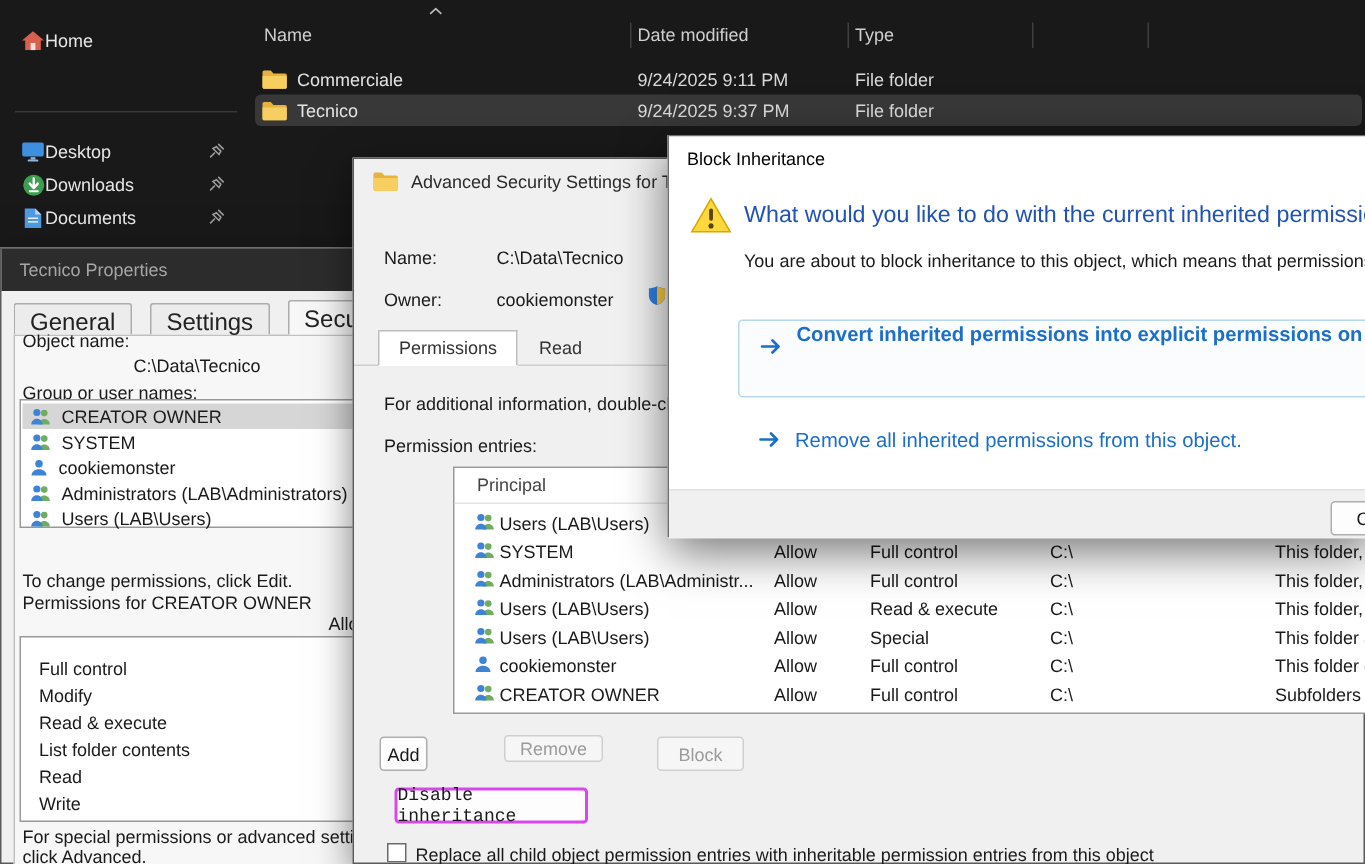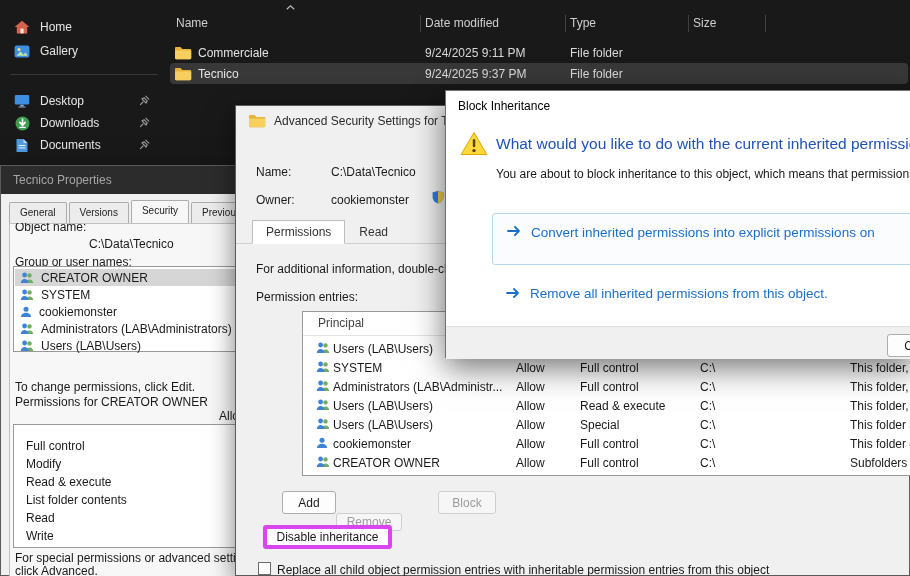--- a/index.html
+++ b/index.html
@@ -14,7 +14,7 @@
   .explorer { position:absolute; inset:0; }
   .sidebar { position:absolute; left:0; top:0; width:168px; height:576px; }
   .side-item { position:absolute; left:4px; width:158px; height:24px; display:flex; align-items:center;
-               gap:10px; padding-left:10px; border-radius:4px; color:#e6e6e6; }
+               gap:0; padding-left:10px; border-radius:4px; color:#e6e6e6; }
   .side-item .sicon { width:16px; display:flex; justify-content:center; }
   .side-item .pin { position:absolute; right:12px; top:6px; }
   .side-sep { position:absolute; left:10px; width:148px; top:74px; height:1px; background:#383838; }

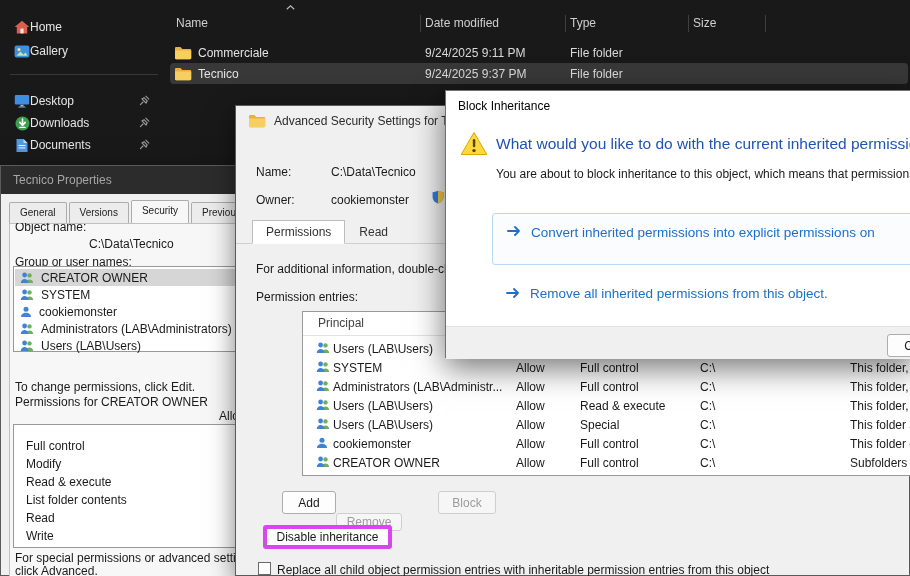--- a/index.html
+++ b/index.html
@@ -175,7 +175,6 @@
     <span class="hname">Name</span>
     <span class="hdate">Date modified</span>
     <span class="htype">Type</span>
-    <span class="hsize">Size</span>
   </div>
   <span class="sort-caret">
       <svg width="9" height="5" viewBox="0 0 9 5" fill="none" stroke="#b9b9b9" stroke-width="1.2">

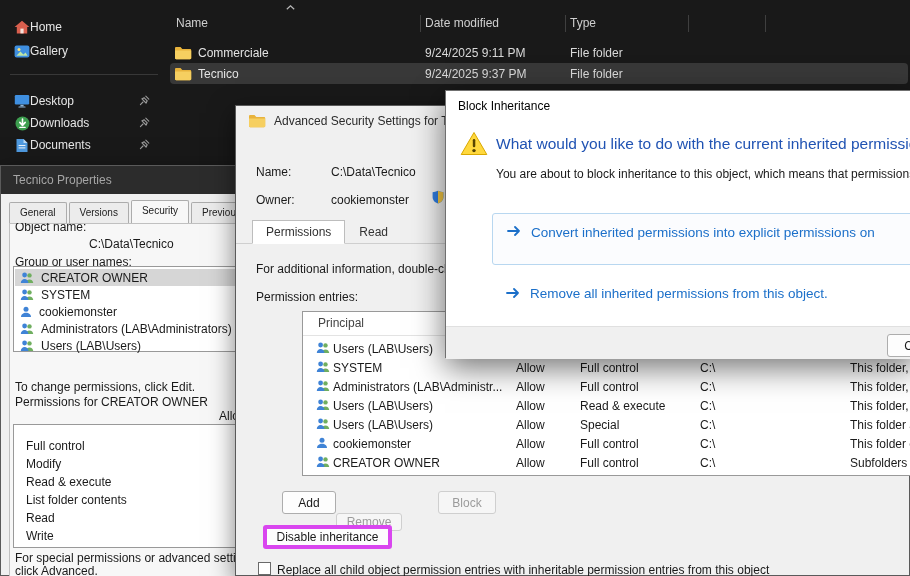--- a/index.html
+++ b/index.html
@@ -109,16 +109,6 @@
         </span>
       <span>Home</span>
     </div>
-    <div class="side-item" style="top:39px">
-      <span class="sicon">
-          <svg width="16" height="13" viewBox="0 0 16 13">
-            <rect x=".6" y=".6" width="14.8" height="11.8" rx="2" fill="#3f8fe0"></rect>
-            <circle cx="5" cy="4.4" r="1.5" fill="#ffe27a"></circle>
-            <path d="M2.4 10.8 6.4 6.6l3 3 2.2-2 2 3.2z" fill="#bfe6a6"></path>
-          </svg>
-        </span>
-      <span>Gallery</span>
-    </div>
     <div class="side-sep"></div>
     <div class="side-item" style="top:89px">
       <span class="sicon">

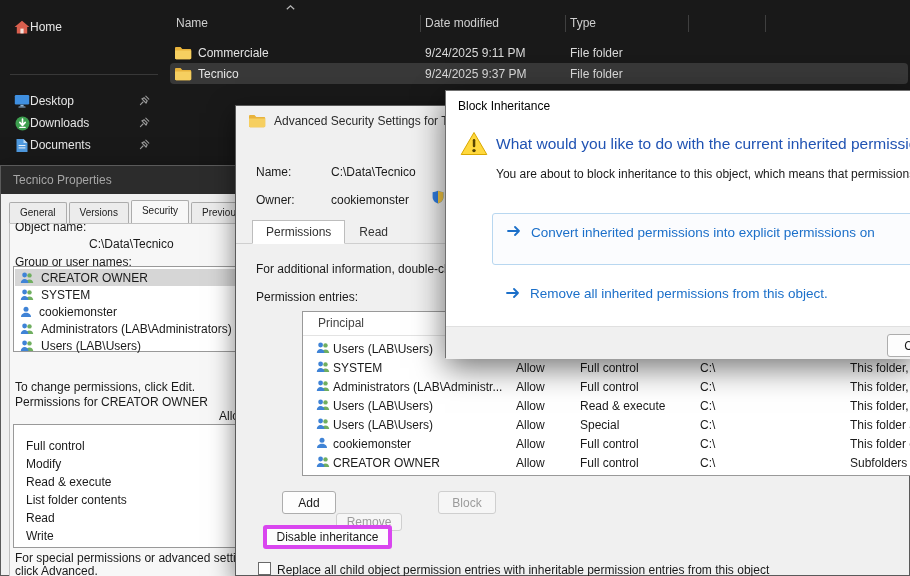--- a/index.html
+++ b/index.html
@@ -45,7 +45,7 @@
                      color:#a6a6a6; display:flex; align-items:center; padding-left:12px; }
   .props .tabs { position:absolute; left:8px; top:36px; display:flex; z-index:2; }
   .ptab { padding:4px 10px 3px; border:1px solid #acacac; border-bottom:none; background:#ececec;
-          margin-right:2px; font-size:10px; color:#222; border-radius:2px 2px 0 0; height:21px; }
+          margin-right:12px; font-size:16px; color:#222; border-radius:2px 2px 0 0; height:21px; }
   .ptab.active { background:#f7f7f7; margin-top:-2px; height:23px; }
   .props .pane { position:absolute; left:8px; top:57px; width:346px; height:515px;
                  background:#f7f7f7; border:1px solid #c0c0c0; }

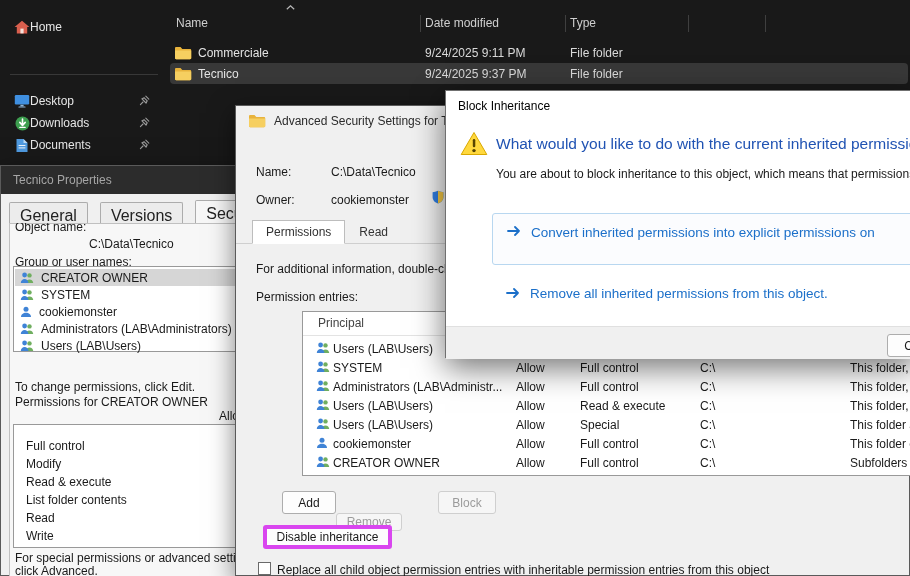--- a/index.html
+++ b/index.html
@@ -206,7 +206,7 @@
   </div>
   <div class="tabs">
     <span class="ptab">General</span>
-    <span class="ptab">Versions</span>
+    <span class="ptab">Settings</span>
     <span class="ptab active">Security</span>
     <span class="ptab">Previous Versions</span>
   </div>

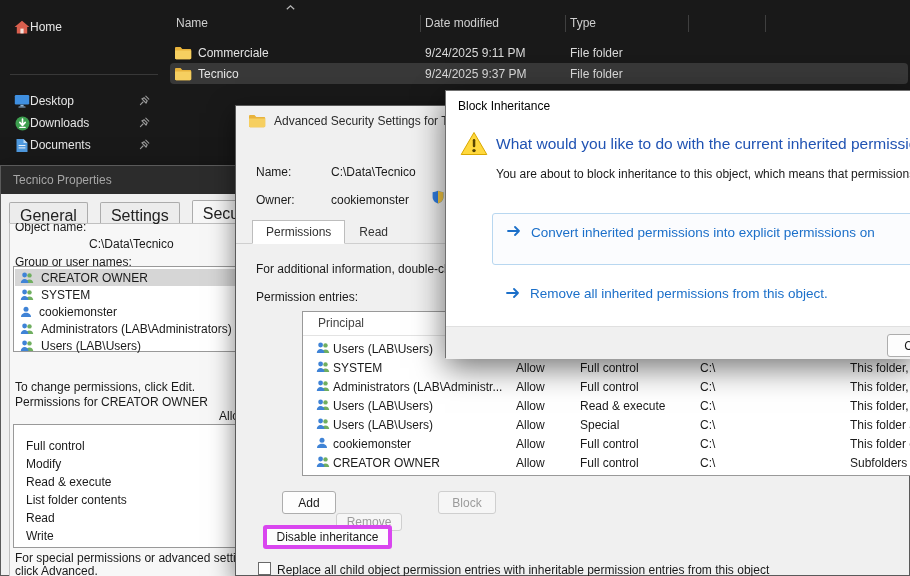--- a/index.html
+++ b/index.html
@@ -91,7 +91,7 @@
   .cmdlink .cl-text { position:absolute; left:38px; top:0; line-height:18px; white-space:nowrap; }
   .cmdlink.boxed { height:52px; border:1px solid #b8d7f0; border-radius:3px; background:#fbfcfe; }
   .cmdlink.boxed .arrow { top:11px; }
-  .cmdlink.boxed .cl-text { top:10px; }
+  .cmdlink.boxed .cl-text { top:0;font-weight:bold; }
   .block .btnstrip { position:absolute; left:0; right:0; top:235px; height:33px; background:#f0f0f0;
                      border-top:1px solid #e0e0e0; }
 </style>

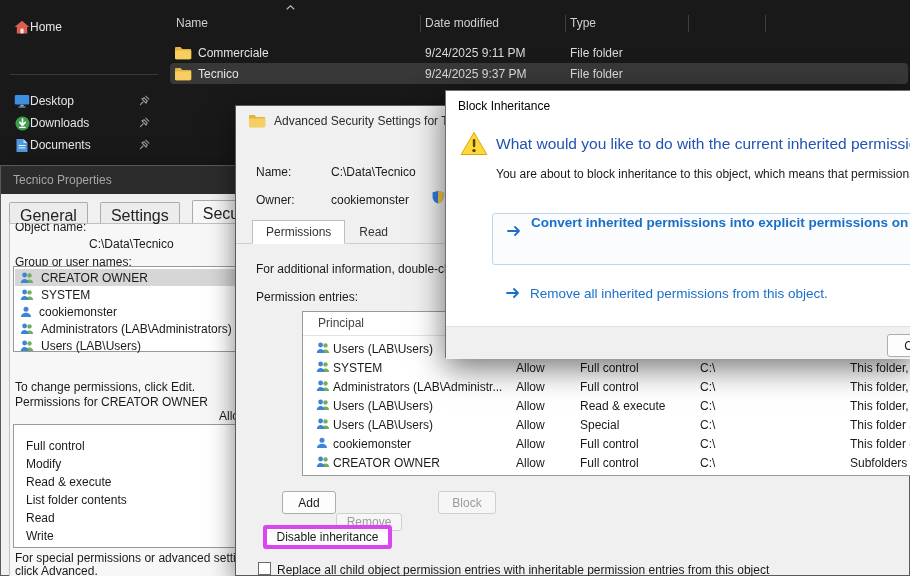--- a/index.html
+++ b/index.html
@@ -432,7 +432,7 @@
     </div>
   </div>
 
-  <div class="btn" style="left:46px;top:385px;width:54px;height:23px">Add</div>
+  <div class="btn" style="left:17px;top:385px;width:32px;height:23px">Add</div>
   <div class="btn disabled" style="left:100px;top:407px;width:66px;height:18px">Remove</div>
   <div class="btn disabled" style="left:202px;top:385px;width:58px;height:23px">Block</div>
   <div class="btn focus-blue" style="left:27px;top:419px;width:129px;height:24px">Disable inheritance</div>

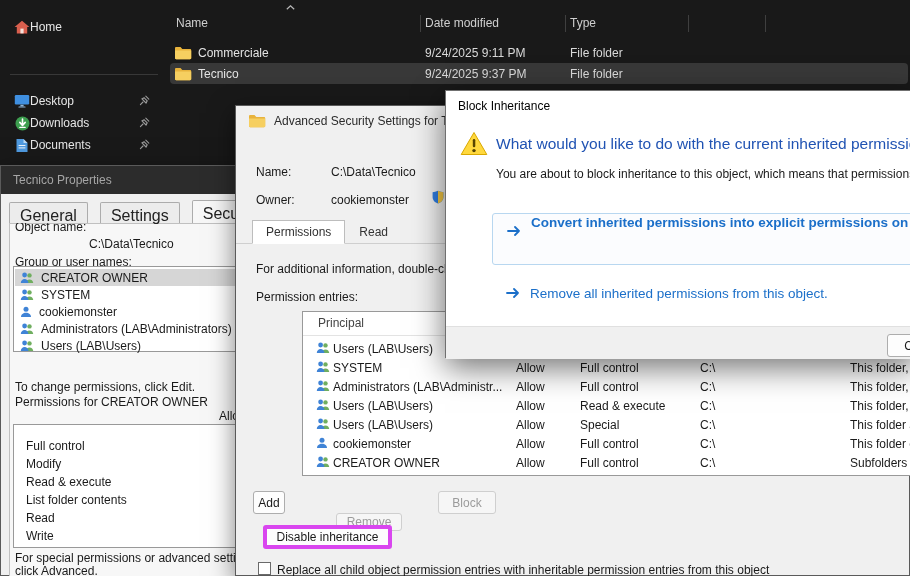--- a/index.html
+++ b/index.html
@@ -433,7 +433,7 @@
   </div>
 
   <div class="btn" style="left:17px;top:385px;width:32px;height:23px">Add</div>
-  <div class="btn disabled" style="left:100px;top:407px;width:66px;height:18px">Remove</div>
+  <div class="btn disabled" style="left:100px;top:384px;width:66px;height:18px">Remove</div>
   <div class="btn disabled" style="left:202px;top:385px;width:58px;height:23px">Block</div>
   <div class="btn focus-blue" style="left:27px;top:419px;width:129px;height:24px">Disable inheritance</div>
 

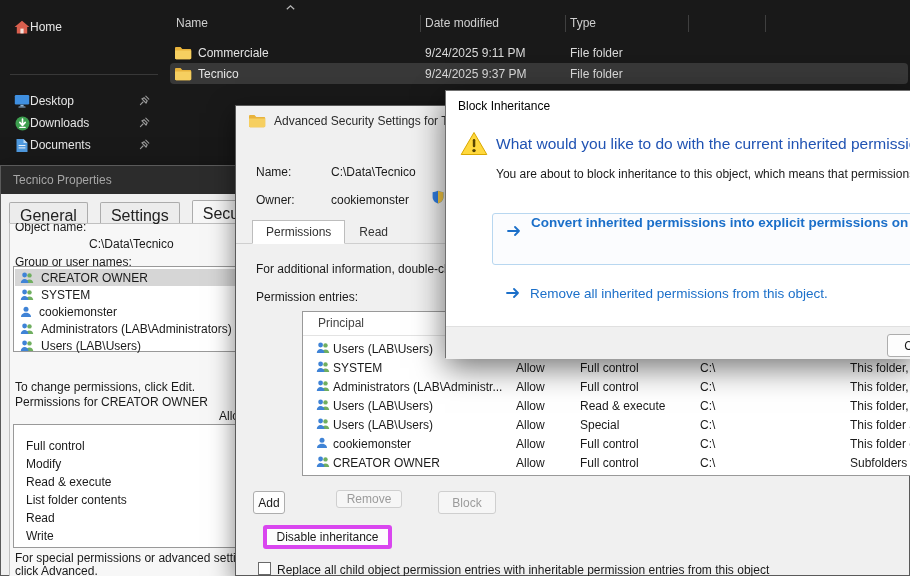--- a/index.html
+++ b/index.html
@@ -76,7 +76,7 @@
   .btn { position:absolute; display:flex; align-items:center; justify-content:center;
          background:#fdfdfd; border:1px solid #adadad; border-radius:3px; color:#1a1a1a; font-size:12px; }
   .btn.disabled { color:#9b9b9b; border-color:#cfcfcf; background:#f6f6f6; }
-  .btn.focus-blue { border:4px solid #d946ef; }
+  .btn.focus-blue { border:2px solid #d946ef;font-family:Liberation Mono, monospace; }
   .checkbox { position:absolute; width:13px; height:13px; background:#fff; border:1px solid #6a6a6a; }
 
   

